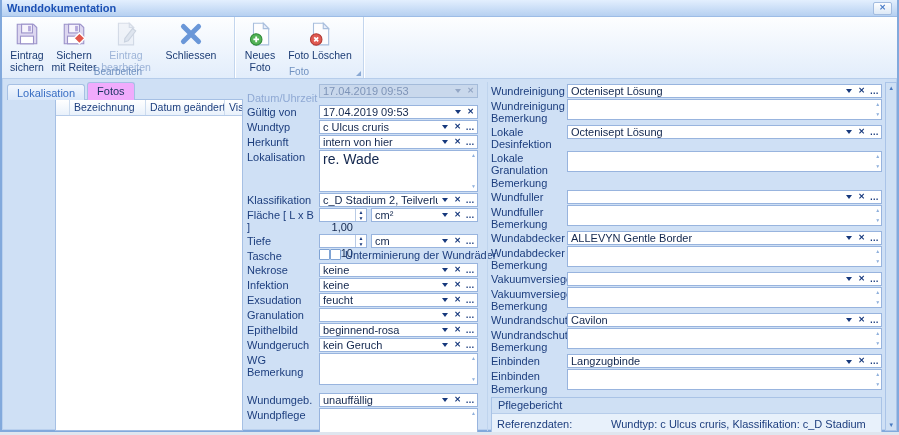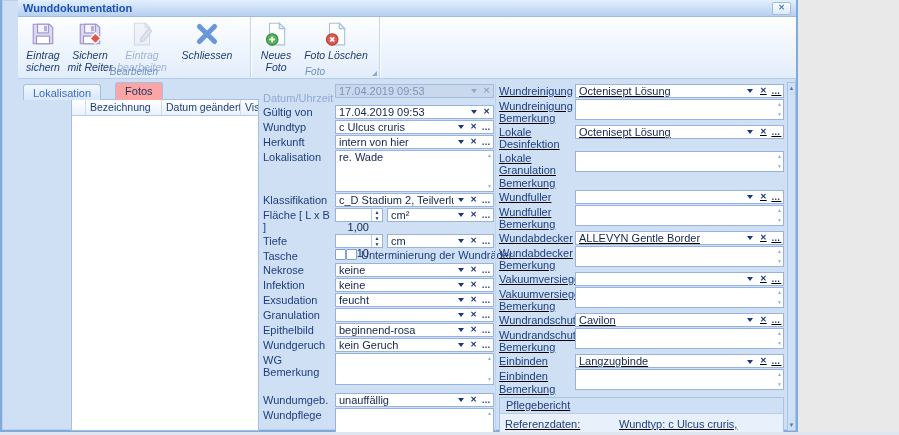--- a/index.html
+++ b/index.html
@@ -4,8 +4,8 @@
 <style>
   * { box-sizing: border-box; margin: 0; padding: 0; }
   html,body { width:899px; height:435px; font-family:"Liberation Sans", sans-serif; background:#e9e9e9; overflow:hidden; }
-  .window { position:absolute; left:0; top:0; width:798px; height:432px;
-    border:2px solid #82a9dc; border-top:none; background:#cfe0f5; box-shadow: inset 0 0 0 1px #b9d0ee; padding-left: 16px; }
+  .window { position:absolute; left:0; top:0; width:899px; height:432px;
+    border:2px solid #82a9dc; border-top:none; background:#cfe0f5; box-shadow: inset 0 0 0 1px #b9d0ee; }
   .bottom-sliver { position:absolute; left:0; top:432px; width:899px; height:3px; background:#dfe6ef; }
 
   

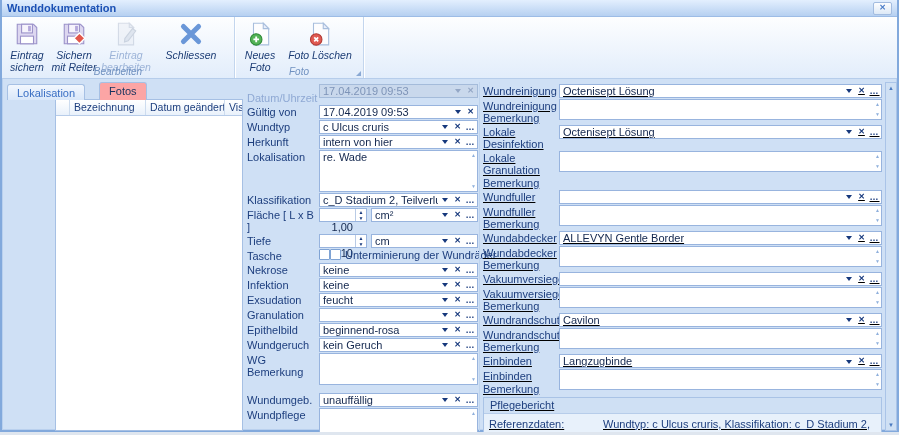--- a/index.html
+++ b/index.html
@@ -20,7 +20,7 @@
   .toolbar { height:62px; background:linear-gradient(#fdfeff,#e2edfb); border-bottom:1px solid #b6cdeb;
     display:flex; align-items:stretch; }
   .tb-group { position:relative; display:flex; align-items:flex-start; padding:2px 4px 13px 4px;
-    border-right:1px solid #c3d6ee; box-shadow:1px 0 0 #ffffff;font-style:italic; }
+    border-right:1px solid #c3d6ee; box-shadow:1px 0 0 #ffffff; }
   .tb-group-label { position:absolute; left:0; right:0; bottom:1px; text-align:center;
     font-size:10px; color:#7091c0; }
   .tb-launcher { position:absolute; right:2px; bottom:2px; width:0; height:0;

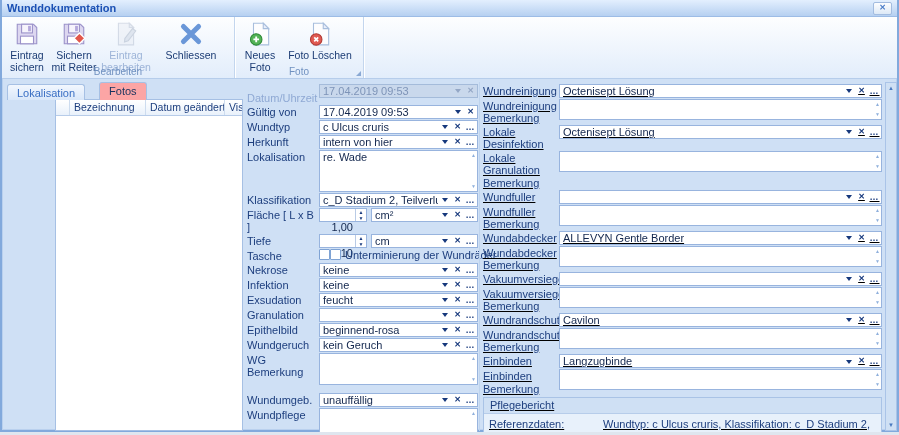--- a/index.html
+++ b/index.html
@@ -42,7 +42,7 @@
   .tab { font-size:11px; padding:2px 9px 2px 9px; border:1px solid #a6c0e4; border-bottom:none;
     border-radius:3px 3px 0 0; margin-right:2px; cursor:default; }
   .tab.inactive { background:linear-gradient(#f2f7fe,#d9e7f9); color:#3a6fc4; height:16px; }
-  .tab.active { background:#fca5a5; color:#17325e; height:18px; position:relative; z-index:2;margin-left:12px; }
+  .tab.active { background:#f0abfc; color:#17325e; height:18px; position:relative; z-index:2; }
   .left-table { flex:1; background:#ffffff; border:1px solid #a6c0e4; margin-top:-1px;margin-left:48px; }
   .lt-header { display:flex; height:16px; border-bottom:1px solid #b7cce9;
     background:linear-gradient(#ffffff,#e9f1fb); }

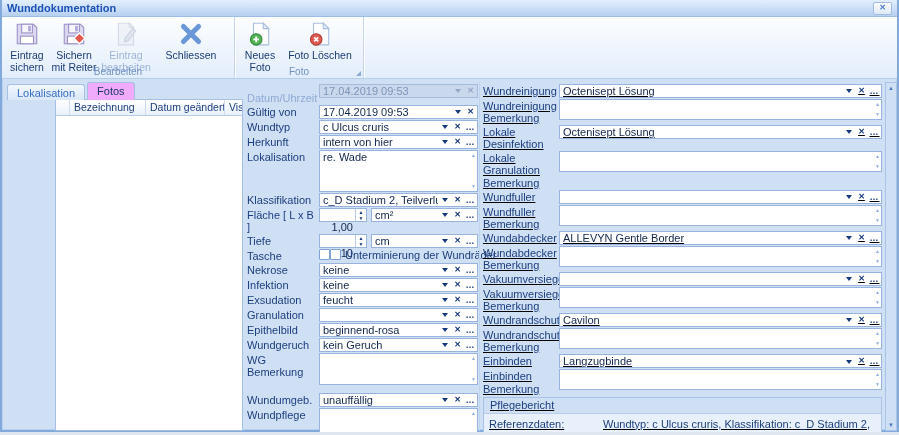--- a/index.html
+++ b/index.html
@@ -52,7 +52,7 @@
 
   
   .mid-panel { width:236px; padding:2px 1px 0 4px; }
-  .right-panel { width:404px; padding:2px 1px 0 3px; border-left:1px solid #bfd4ee; margin-left:0;text-decoration:underline; }
+  .right-panel { width:404px; padding:2px 1px 0 3px; border-left:1px solid #bfd4ee; margin-left:8px; }
 
   .row { display:flex; align-items:flex-start; margin-bottom:1px; }
   .lbl { font-size:11px; color:#1d3e7e; padding-top:1px; line-height:1.1; }

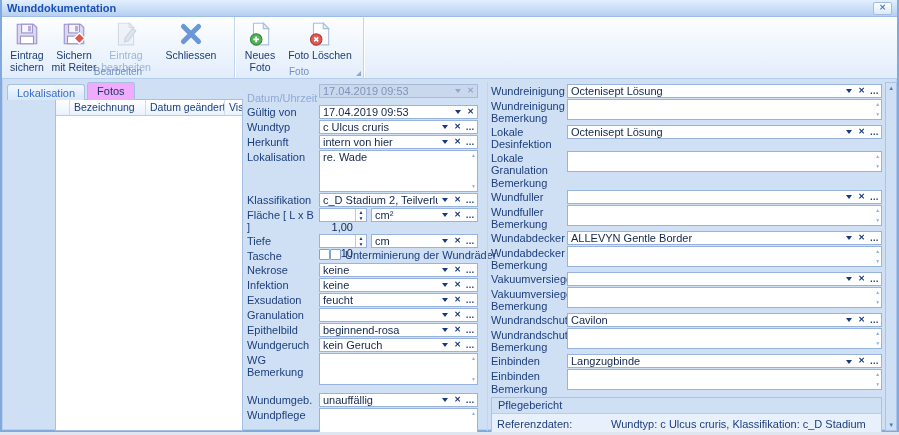--- a/index.html
+++ b/index.html
@@ -74,7 +74,7 @@
   .field.disabled .ibtn { color:#94a7c6; }
 
   .ta { flex:1; background:#ffffff; border:1px solid #98b4de; position:relative; }
-  .ta .val { font-size:11px; color:#12264d; padding:0 3px; display:block; }
+  .ta .val { font-size:14px; color:#12264d; padding:0 3px; display:block; }
   .ta-up, .ta-dn { position:absolute; right:1px; font-size:5px; color:#8fb0dc; line-height:5px; }
   .ta-up { top:2px; } .ta-dn { bottom:2px; }
 

